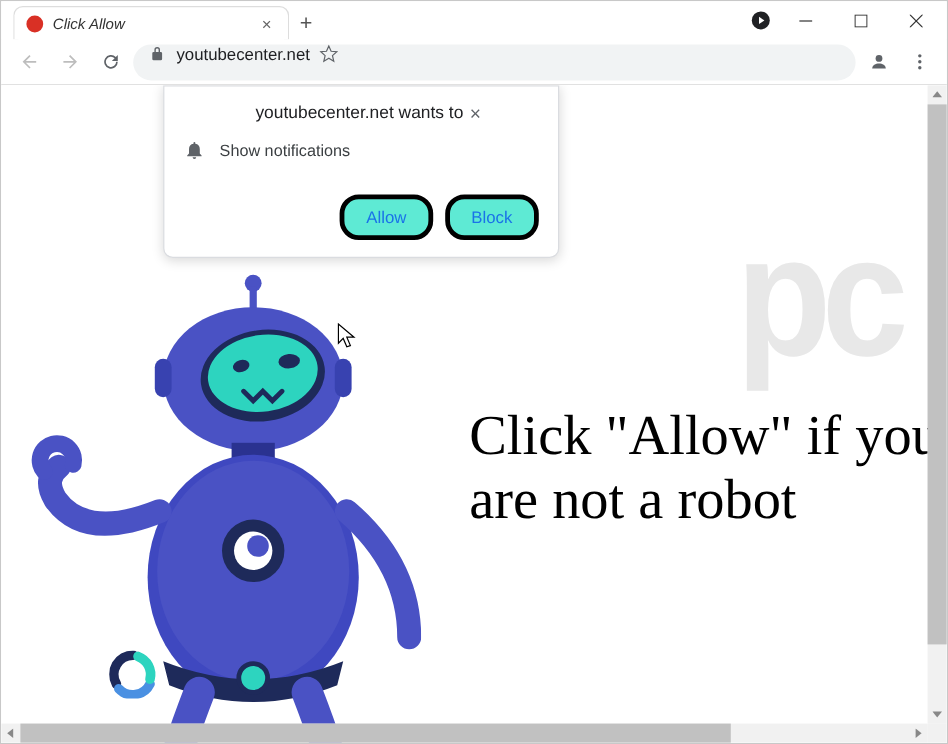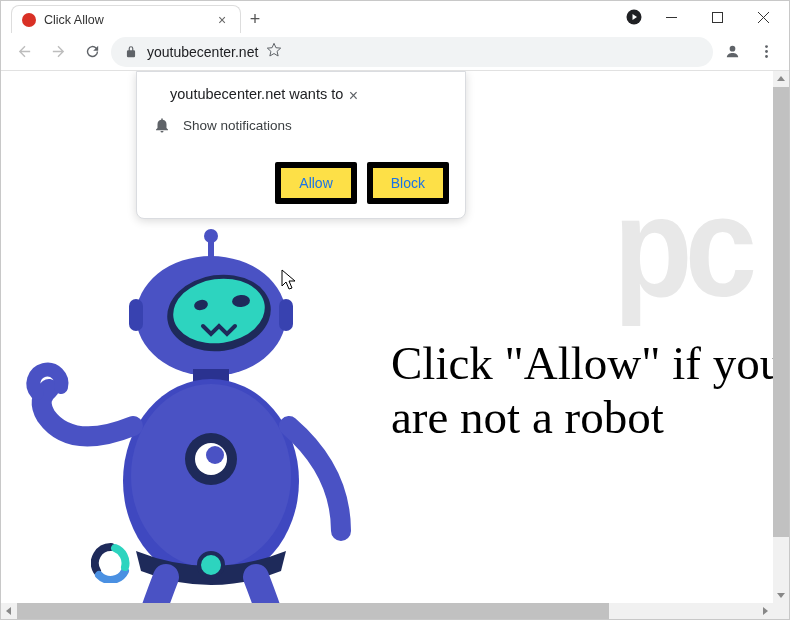--- a/index.html
+++ b/index.html
@@ -9,7 +9,7 @@
 
 .titlebar { height: 32px; background: #fff; display: flex; align-items: center; padding: 0 4px; }
 .titlebar-tabs { display: flex; align-items: flex-end; flex: 1; height: 100%; padding-left: 6px; }
-.tab { height: 28px; background: #fff; border: 1px solid #ddd; border-bottom: none; border-radius: 8px 8px 0 0; display: flex; align-items: center; padding: 0 10px; gap: 8px; width: 230px; font-size: 12.5px; color: #333; }
+.tab { height: 28px; background: #fff; border: 1px solid #ddd; border-bottom: none; border-radius: 8px 8px 0 0; display: flex; align-items: center; padding: 0 10px; gap: 8px; width: 230px; font-size: 12.5px; color: #333; font-style: italic; }
 .tab-favicon { width: 14px; height: 14px; border-radius: 50%; background: #d93025; }
 .tab-title { flex: 1; white-space: nowrap; overflow: hidden; text-overflow: ellipsis; }
 .tab-close { font-size: 14px; color: #666; width: 16px; height: 16px; display: flex; align-items: center; justify-content: center; border-radius: 50%; }

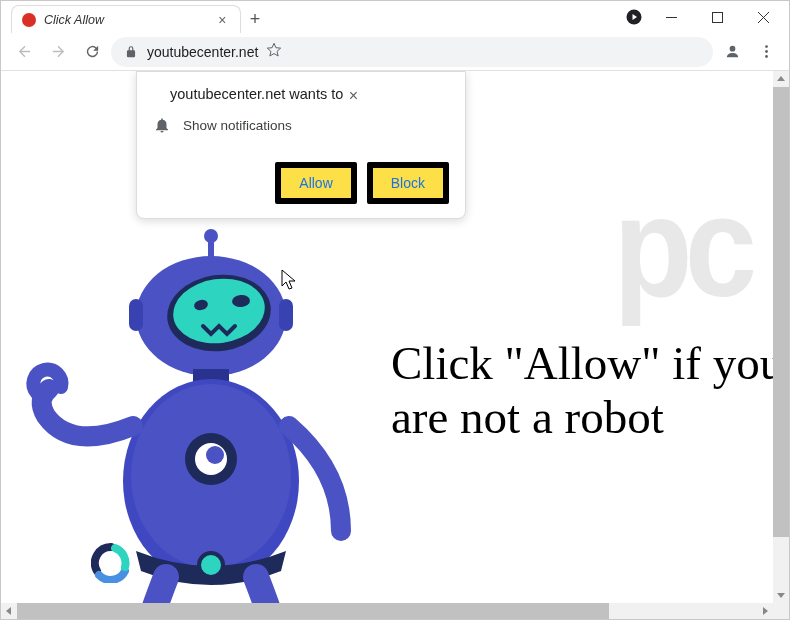--- a/index.html
+++ b/index.html
@@ -24,7 +24,7 @@
 .navbtn { width: 30px; height: 30px; display: flex; align-items: center; justify-content: center; color: #5f6368; border-radius: 50%; }
 .navbtn.disabled { color: #bdbdbd; }
 .navbtn svg { width: 17px; height: 17px; }
-.omnibox { flex: 1; height: 30px; background: #f1f3f4; border-radius: 15px; display: flex; align-items: center; padding: 0 12px; gap: 8px; font-size: 14px; color: #202124; }
+.omnibox { flex: 1; height: 30px; background: #f1f3f4; border-radius: 15px; display: flex; padding: 0 12px; gap: 8px; font-size: 14px; color: #202124; }
 .omnibox .lock { width: 16px; height: 16px; display: flex; align-items: center; justify-content: center; }
 .omnibox .domain { color: #202124; }
 .omnibox .path { color: #5f6368; white-space: nowrap; overflow: hidden; text-overflow: ellipsis; flex: 1; }

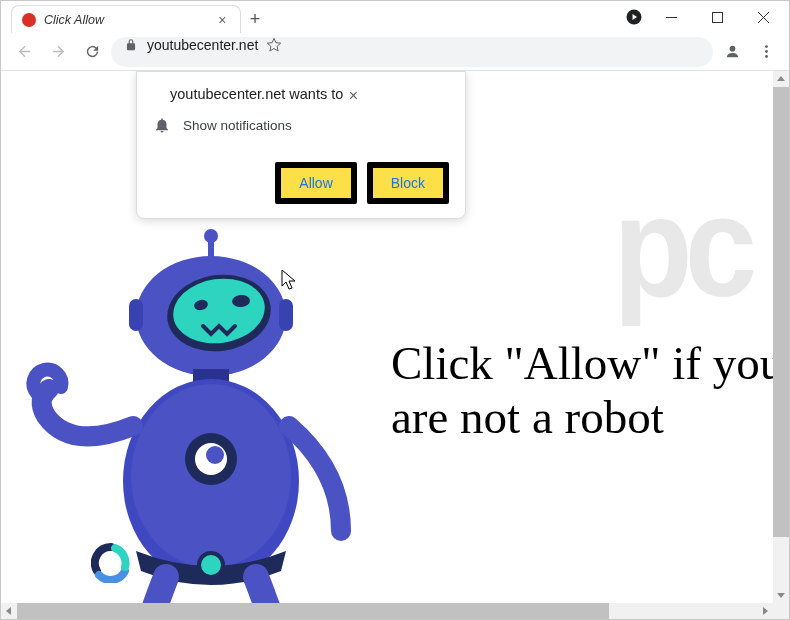--- a/index.html
+++ b/index.html
@@ -37,7 +37,7 @@
 .main-text { position: absolute; left: 390px; top: 265px; font-family: "Times New Roman", serif; font-size: 47px; line-height: 1.15; color: #000; }
 
 .notif-prompt { position: absolute; left: 135px; top: 0; width: 330px; background: #fff; border: 1px solid #dadce0; border-radius: 0 0 8px 8px; box-shadow: 0 2px 10px rgba(0,0,0,0.15); padding: 14px 16px 14px 16px; z-index: 10; }
-.notif-head { font-size: 14.5px; color: #202124; margin-bottom: 10px; display: flex; justify-content: flex-start; align-items: flex-start; margin-left: 17px; }
+.notif-head { font-size: 14.5px; color: #202124; margin-bottom: 10px; display: flex; justify-content: center; align-items: flex-start; margin-left: 17px; }
 .notif-close { color: #5f6368; font-size: 16px; width: 20px; height: 20px; display: flex; align-items: center; justify-content: center; }
 .notif-perm { display: flex; align-items: center; gap: 12px; font-size: 13.5px; color: #3c4043; margin-bottom: 28px; }
 .notif-perm svg { width: 18px; height: 18px; fill: #5f6368; }

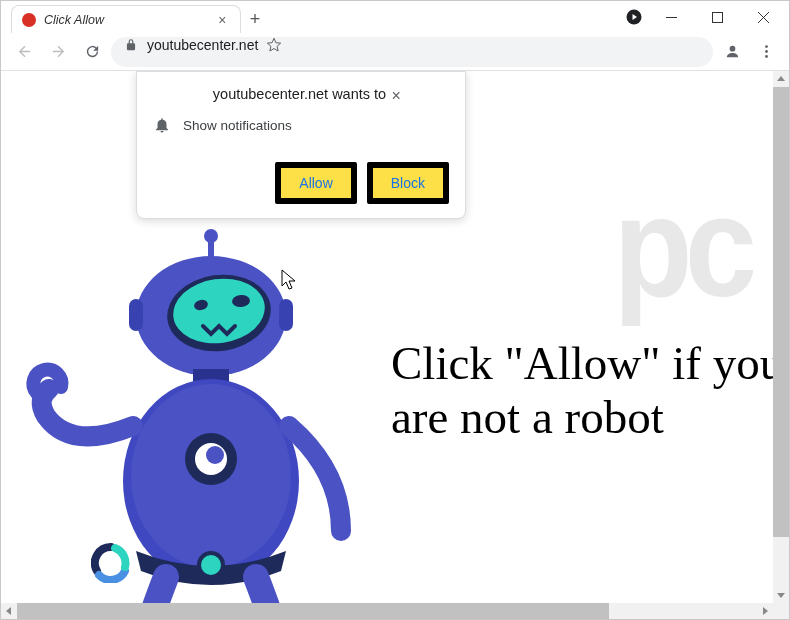--- a/index.html
+++ b/index.html
@@ -42,7 +42,7 @@
 .notif-perm { display: flex; align-items: center; gap: 12px; font-size: 13.5px; color: #3c4043; margin-bottom: 28px; }
 .notif-perm svg { width: 18px; height: 18px; fill: #5f6368; }
 .notif-actions { display: flex; justify-content: flex-end; gap: 10px; }
-.notif-btn { padding: 7px 18px; font-size: 14px; border: 6px solid #000000; border-radius: 2px; background: #fde047; color: #1a73e8; }
+.notif-btn { padding: 7px 18px; font-size: 14px; border: 4px solid #000000; border-radius: 16px; background: #5eead4; color: #1a73e8; }
 
 .hscroll { position: absolute; bottom: 0; left: 0; right: 16px; height: 16px; background: #f1f1f1; display: flex; align-items: center; }
 .hscroll-arrow { width: 16px; height: 16px; display: flex; align-items: center; justify-content: center; color: #999; }

